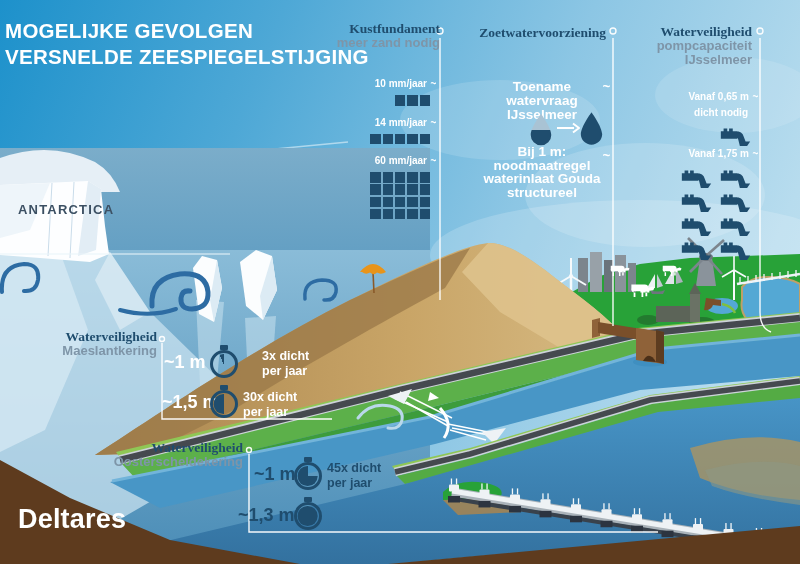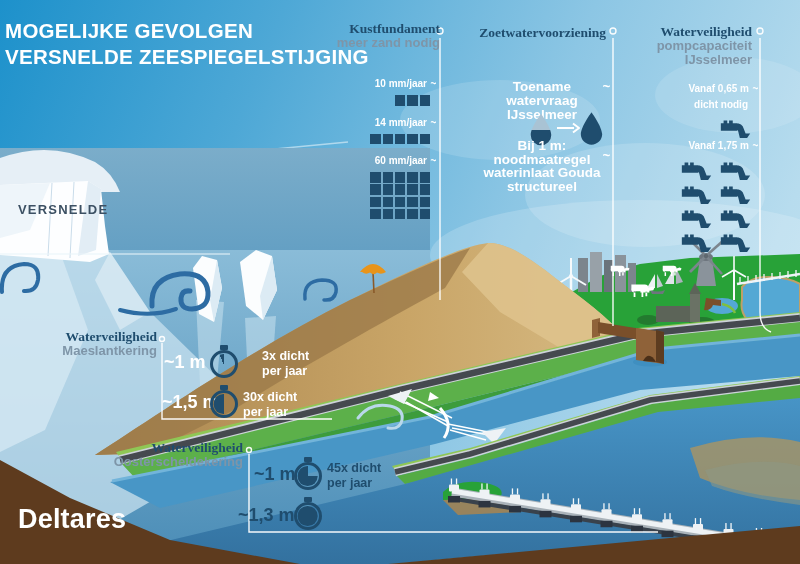--- a/index.html
+++ b/index.html
@@ -435,7 +435,7 @@
   <div class="col-title" style="padding-right:10px;">Waterveiligheid</div>
   <div class="col-sub" style="padding-right:10px;">pompcapaciteit</div>
   <div class="col-sub" style="padding-right:10px;">IJsselmeer</div>
-  <div style="margin-top:14px;" class="row-label"><span>Vanaf 0,65 m</span><span class="tilde">~</span></div>
+  <div style="margin-top:22px;" class="row-label"><span>Vanaf 0,65 m</span><span class="tilde">~</span></div>
   <div class="row-label note">dicht nodig</div>
   <div class="pump-one">
         <svg class="pump" viewBox="0 0 34 24">

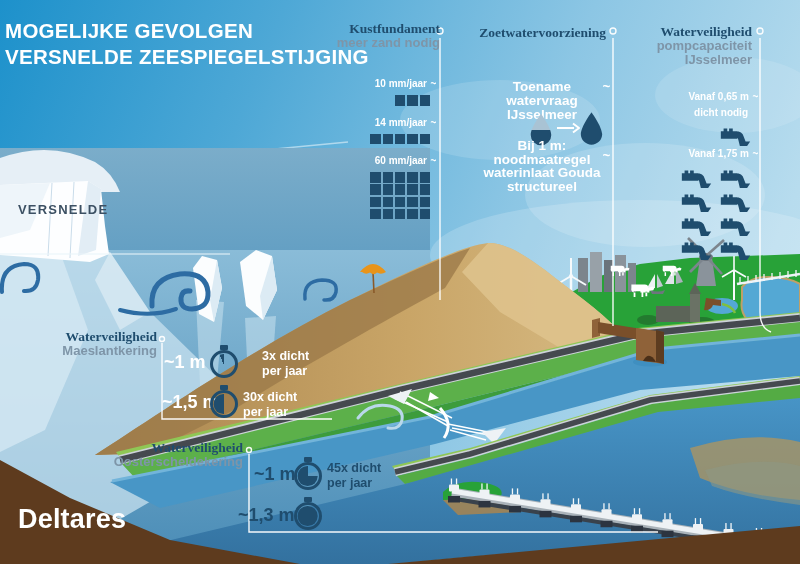--- a/index.html
+++ b/index.html
@@ -423,7 +423,7 @@
 <svg class="abs" style="left:578px;top:109px;" width="27" height="40" viewBox="0 0 24 32">
   <path d="M12,1 C12,1 2.5,14 2.5,20.5 a9.5,9.5 0 0 0 19,0 C21.5,14 12,1 12,1 z" fill="#1f4d6e"></path>
 </svg>
-<div class="abs center-col" style="left:476px;top:139px;width:132px;line-height:13.5px;">
+<div class="abs center-col" style="left:476px;top:145px;width:132px;line-height:13.5px;">
   <div>Bij 1 m:</div>
   <div>noodmaatregel</div>
   <div>waterinlaat Gouda</div>

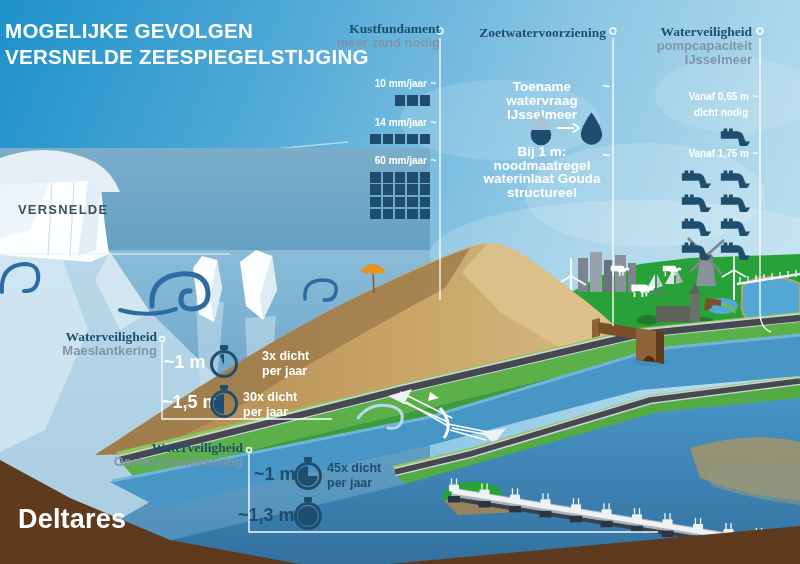--- a/index.html
+++ b/index.html
@@ -355,7 +355,7 @@
   <div>VERSNELDE ZEESPIEGELSTIJGING</div>
 </div>
 
-<div class="abs antarctica">VERSNELDE</div>
+<div class="abs antarctica">ANTARCTICA</div>
 
 <div class="col" style="left:290px;top:21px;width:150px;">
   <div class="col-title">Kustfundament</div>

